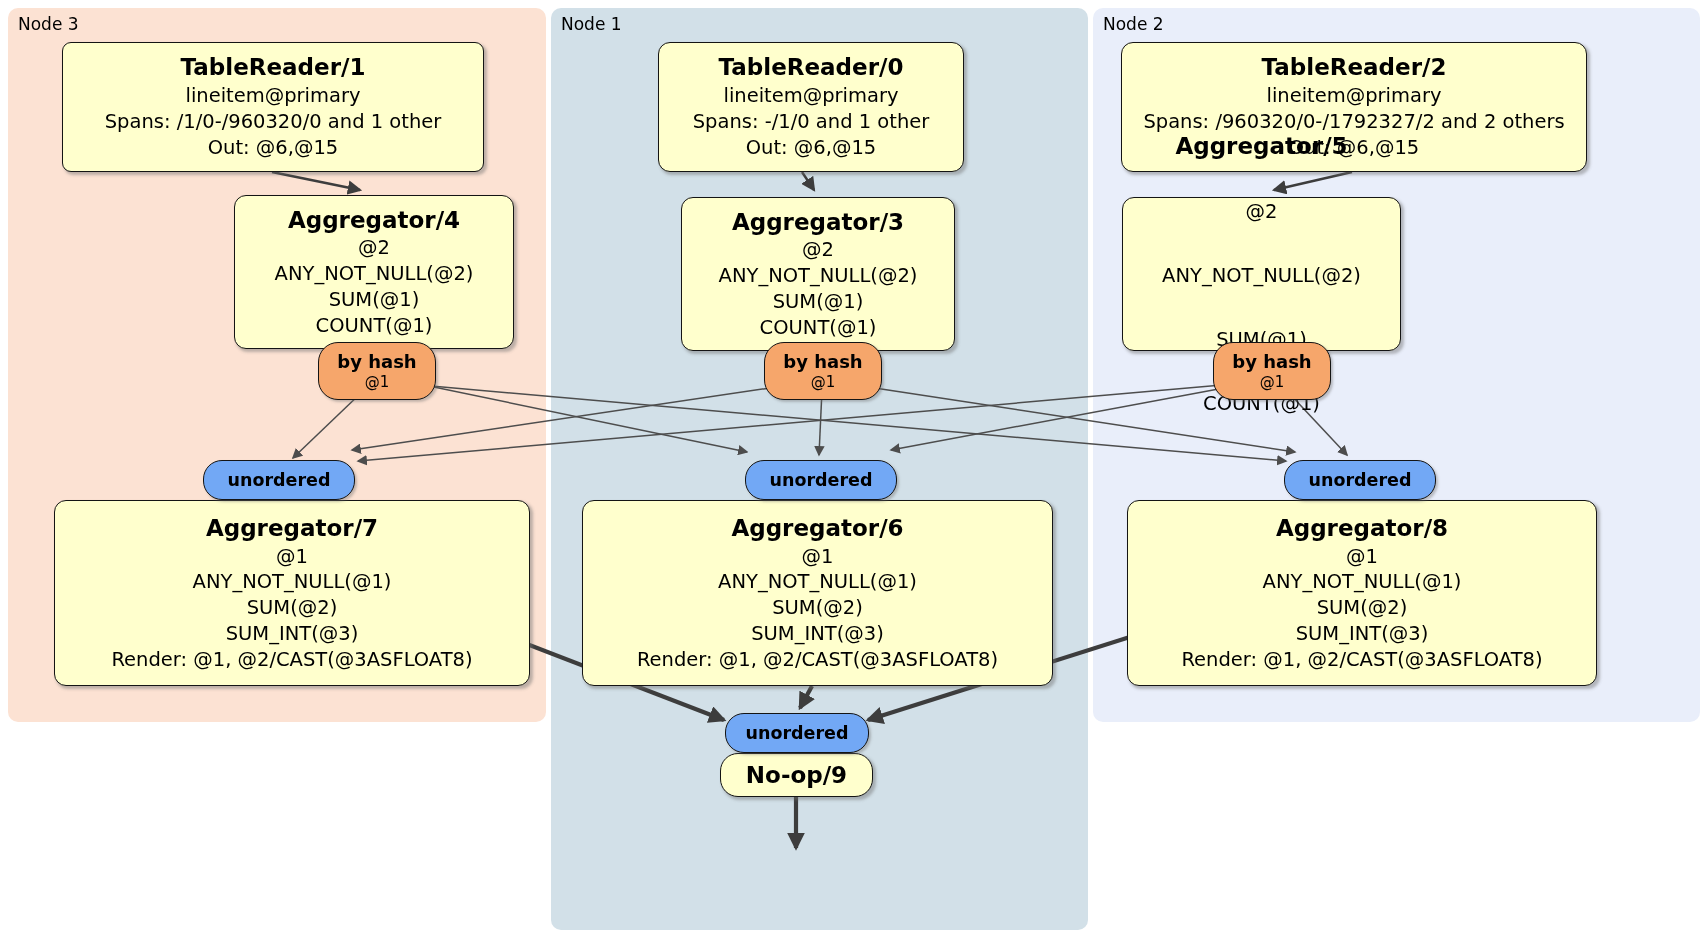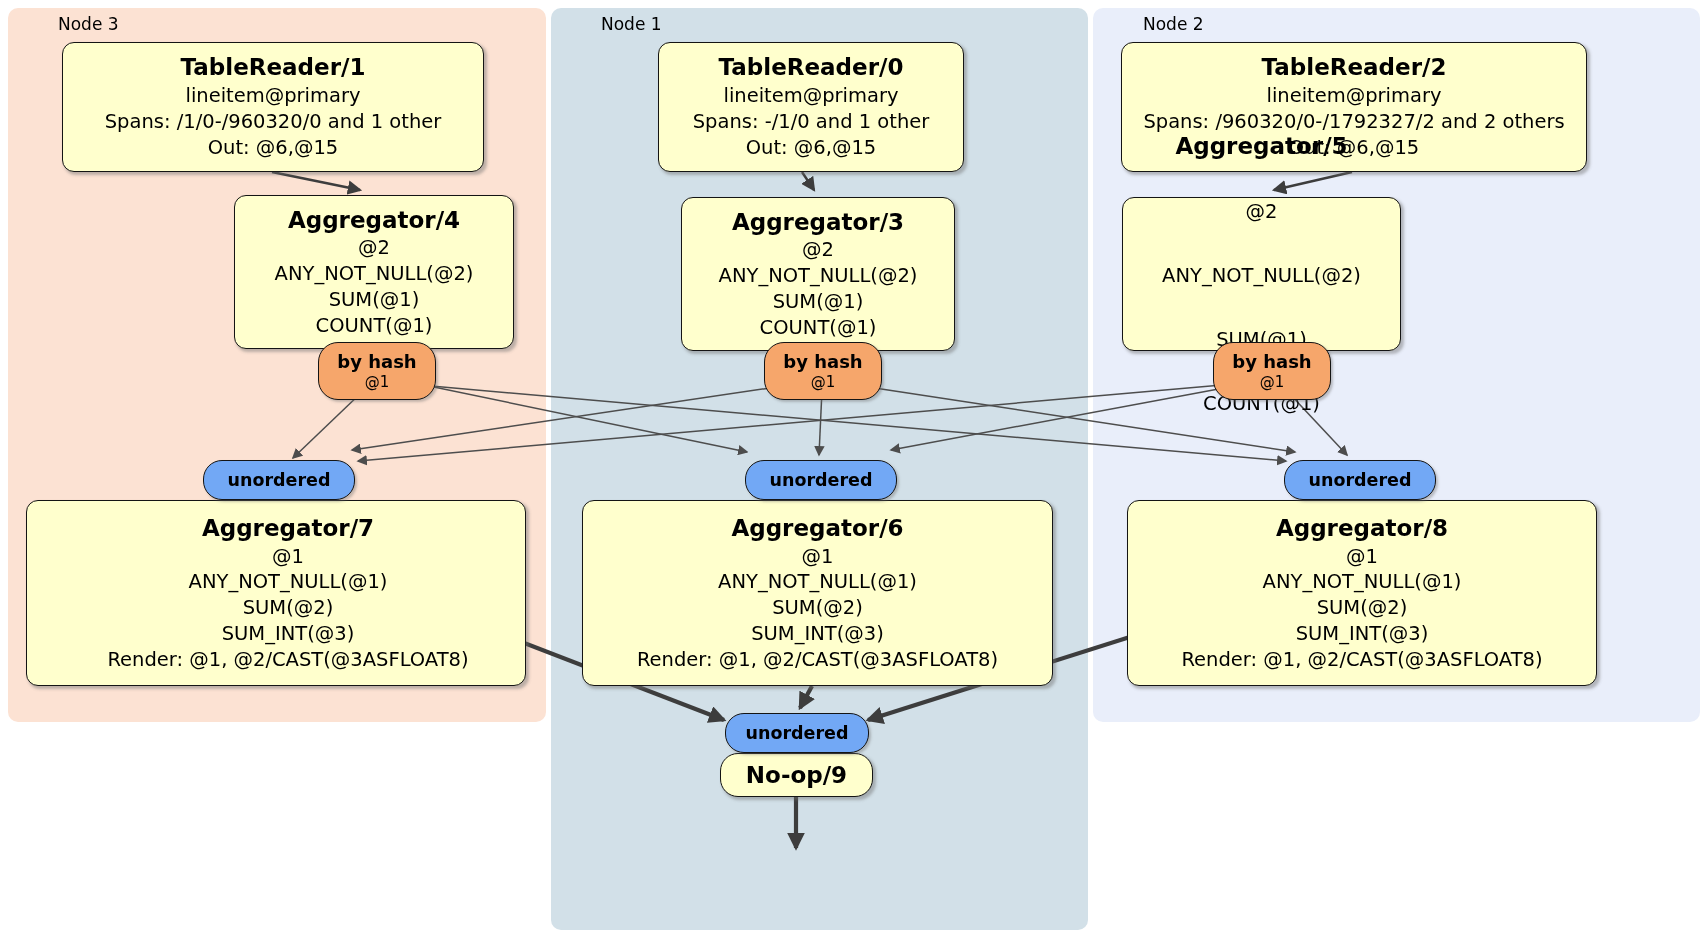--- a/index.html
+++ b/index.html
@@ -7,7 +7,7 @@
   #stage{position:relative;width:1708px;height:940px;overflow:hidden;background:#ffffff;}
 
   .panel{position:absolute;border-radius:10px;z-index:0;}
-  .panel-label{position:absolute;top:6px;left:10px;font-size:17px;color:#000;white-space:nowrap;margin-left:40px;}
+  .panel-label{position:absolute;top:6px;left:10px;font-size:17px;color:#000;white-space:nowrap;}
 
   #edge-layer{position:absolute;left:0;top:0;z-index:1;}
 

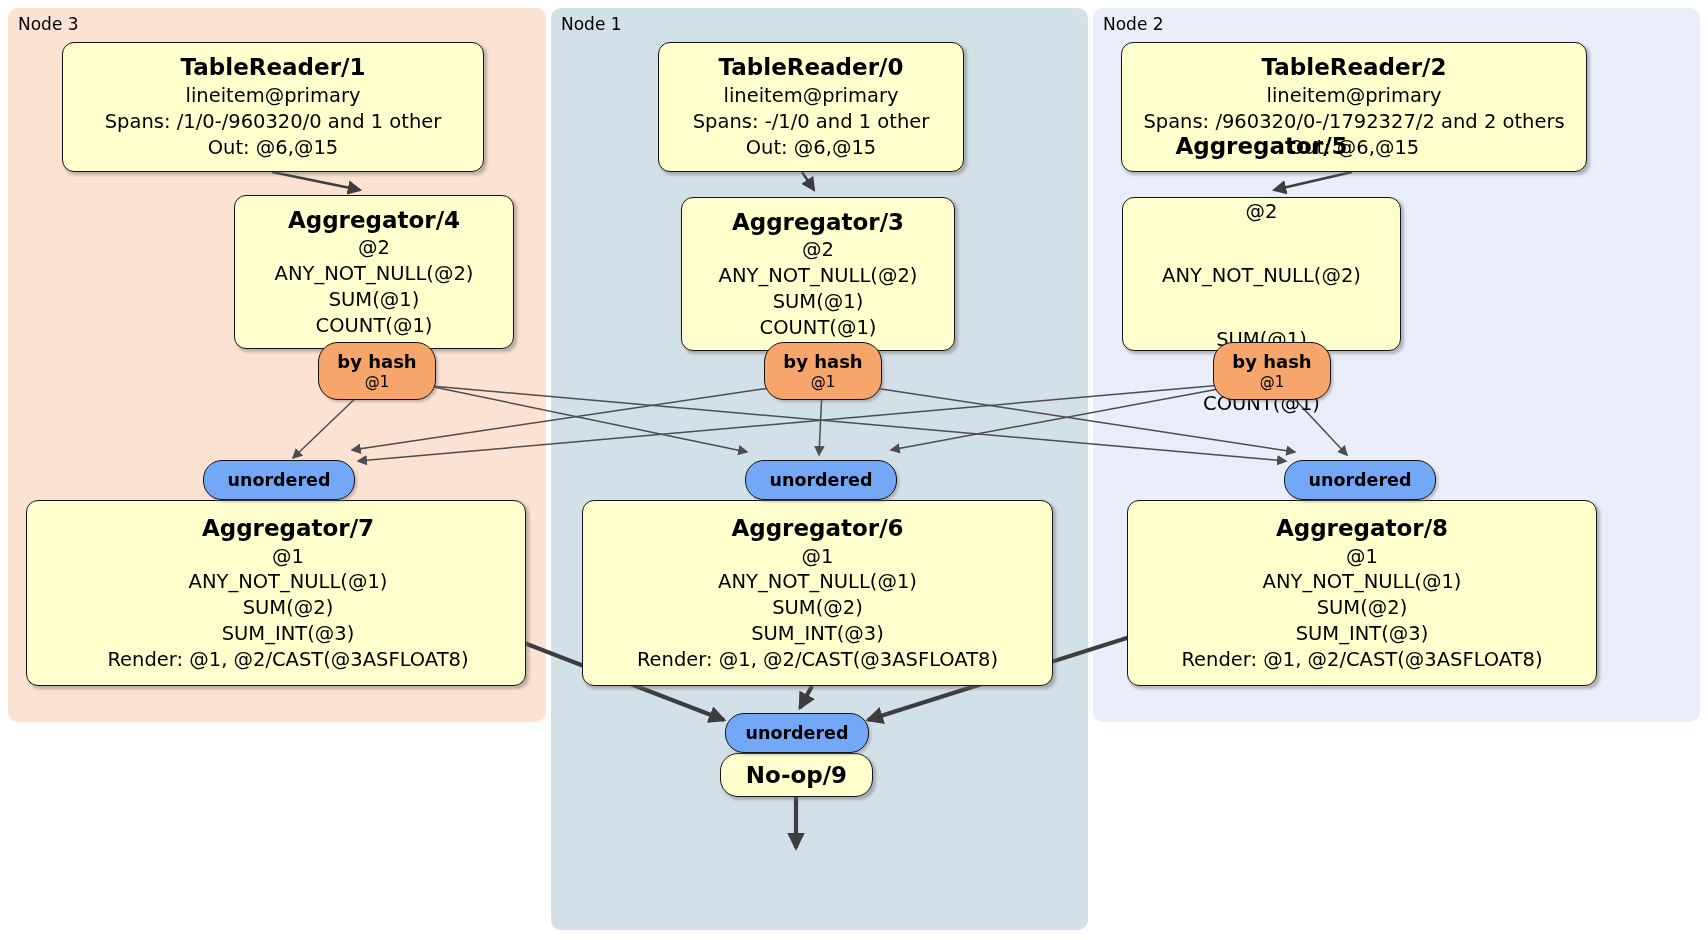--- a/index.html
+++ b/index.html
@@ -82,7 +82,7 @@
     <path d="M796,797 L796,848" stroke="#3d3d3d" stroke-width="4.2" fill="none" marker-end="url(#ah-l)"></path>
   </svg>
 
-  <div class="box" style="left:62px;top:42px;width:420px;height:128px;">
+  <div class="box" style="left:62px;top:42px;width:420px;height:128px;border-radius:9px;">
     <div class="box-title">TableReader/1</div>
     <div class="box-line">lineitem@primary</div>
     <div class="box-line">Spans: /1/0-/960320/0 and 1 other</div>

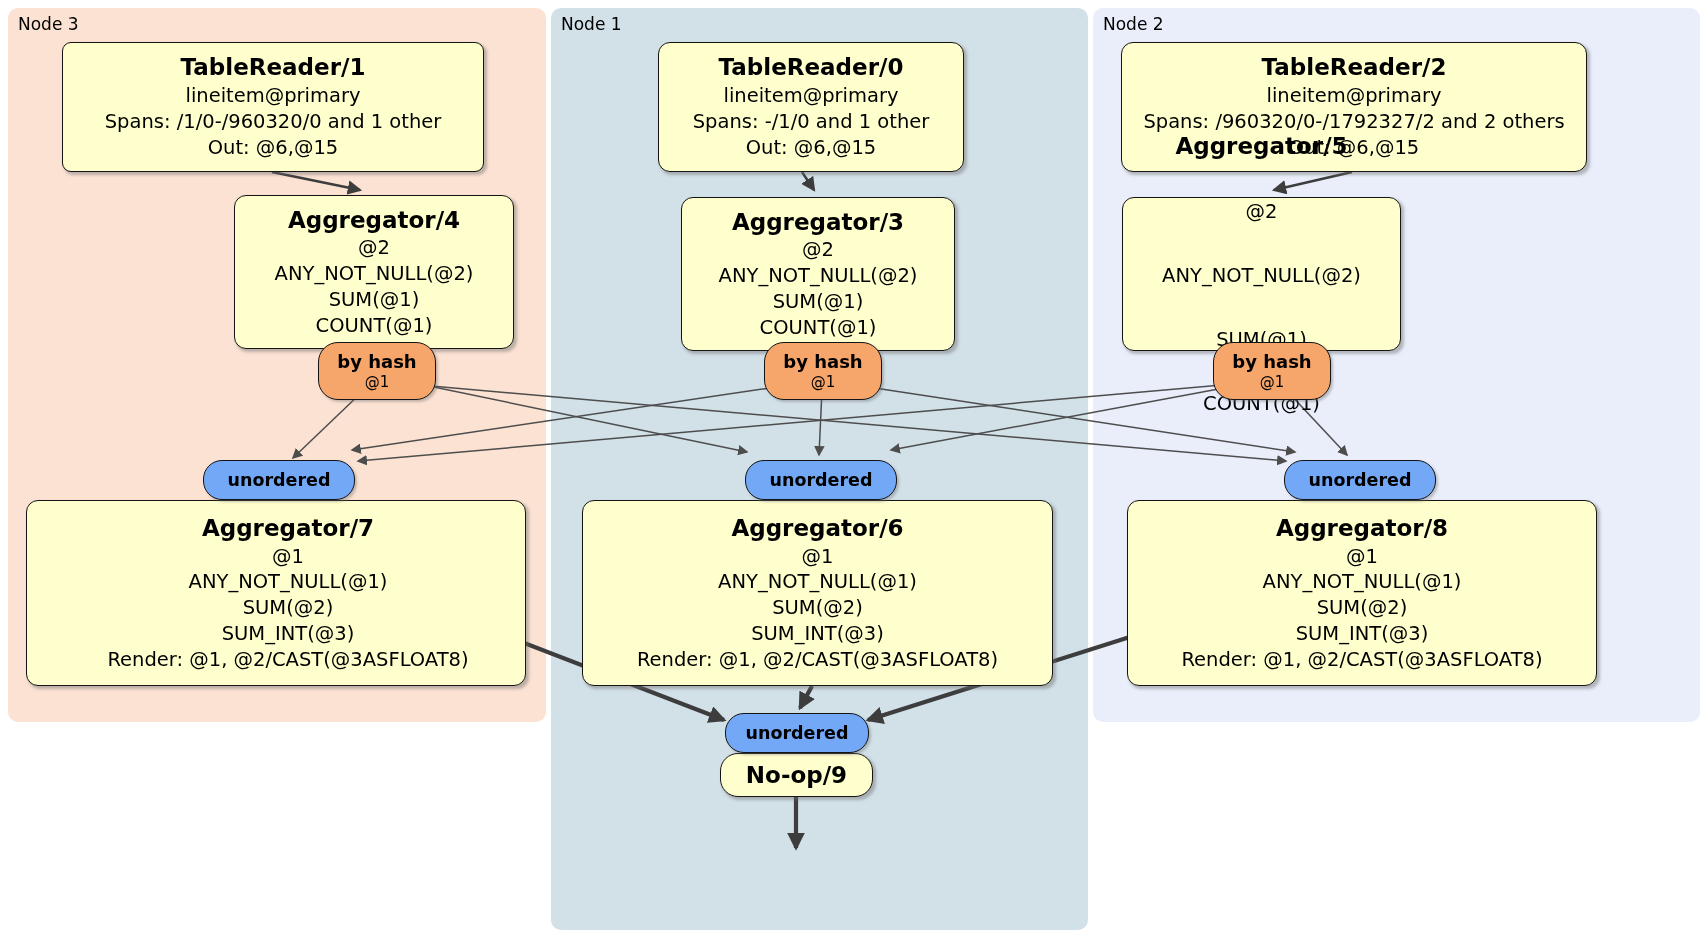--- a/index.html
+++ b/index.html
@@ -140,7 +140,7 @@
   <div class="sync" style="left:745px;top:460px;width:150px;height:38px;">unordered</div>
   <div class="sync" style="left:1284px;top:460px;width:150px;height:38px;">unordered</div>
 
-  <div class="box" style="left:26px;top:500px;width:474px;height:184px;padding-left:24px;">
+  <div class="box" style="left:54px;top:500px;width:474px;height:184px;">
     <div class="box-title">Aggregator/7</div>
     <div class="box-line">@1</div>
     <div class="box-line">ANY_NOT_NULL(@1)</div>

